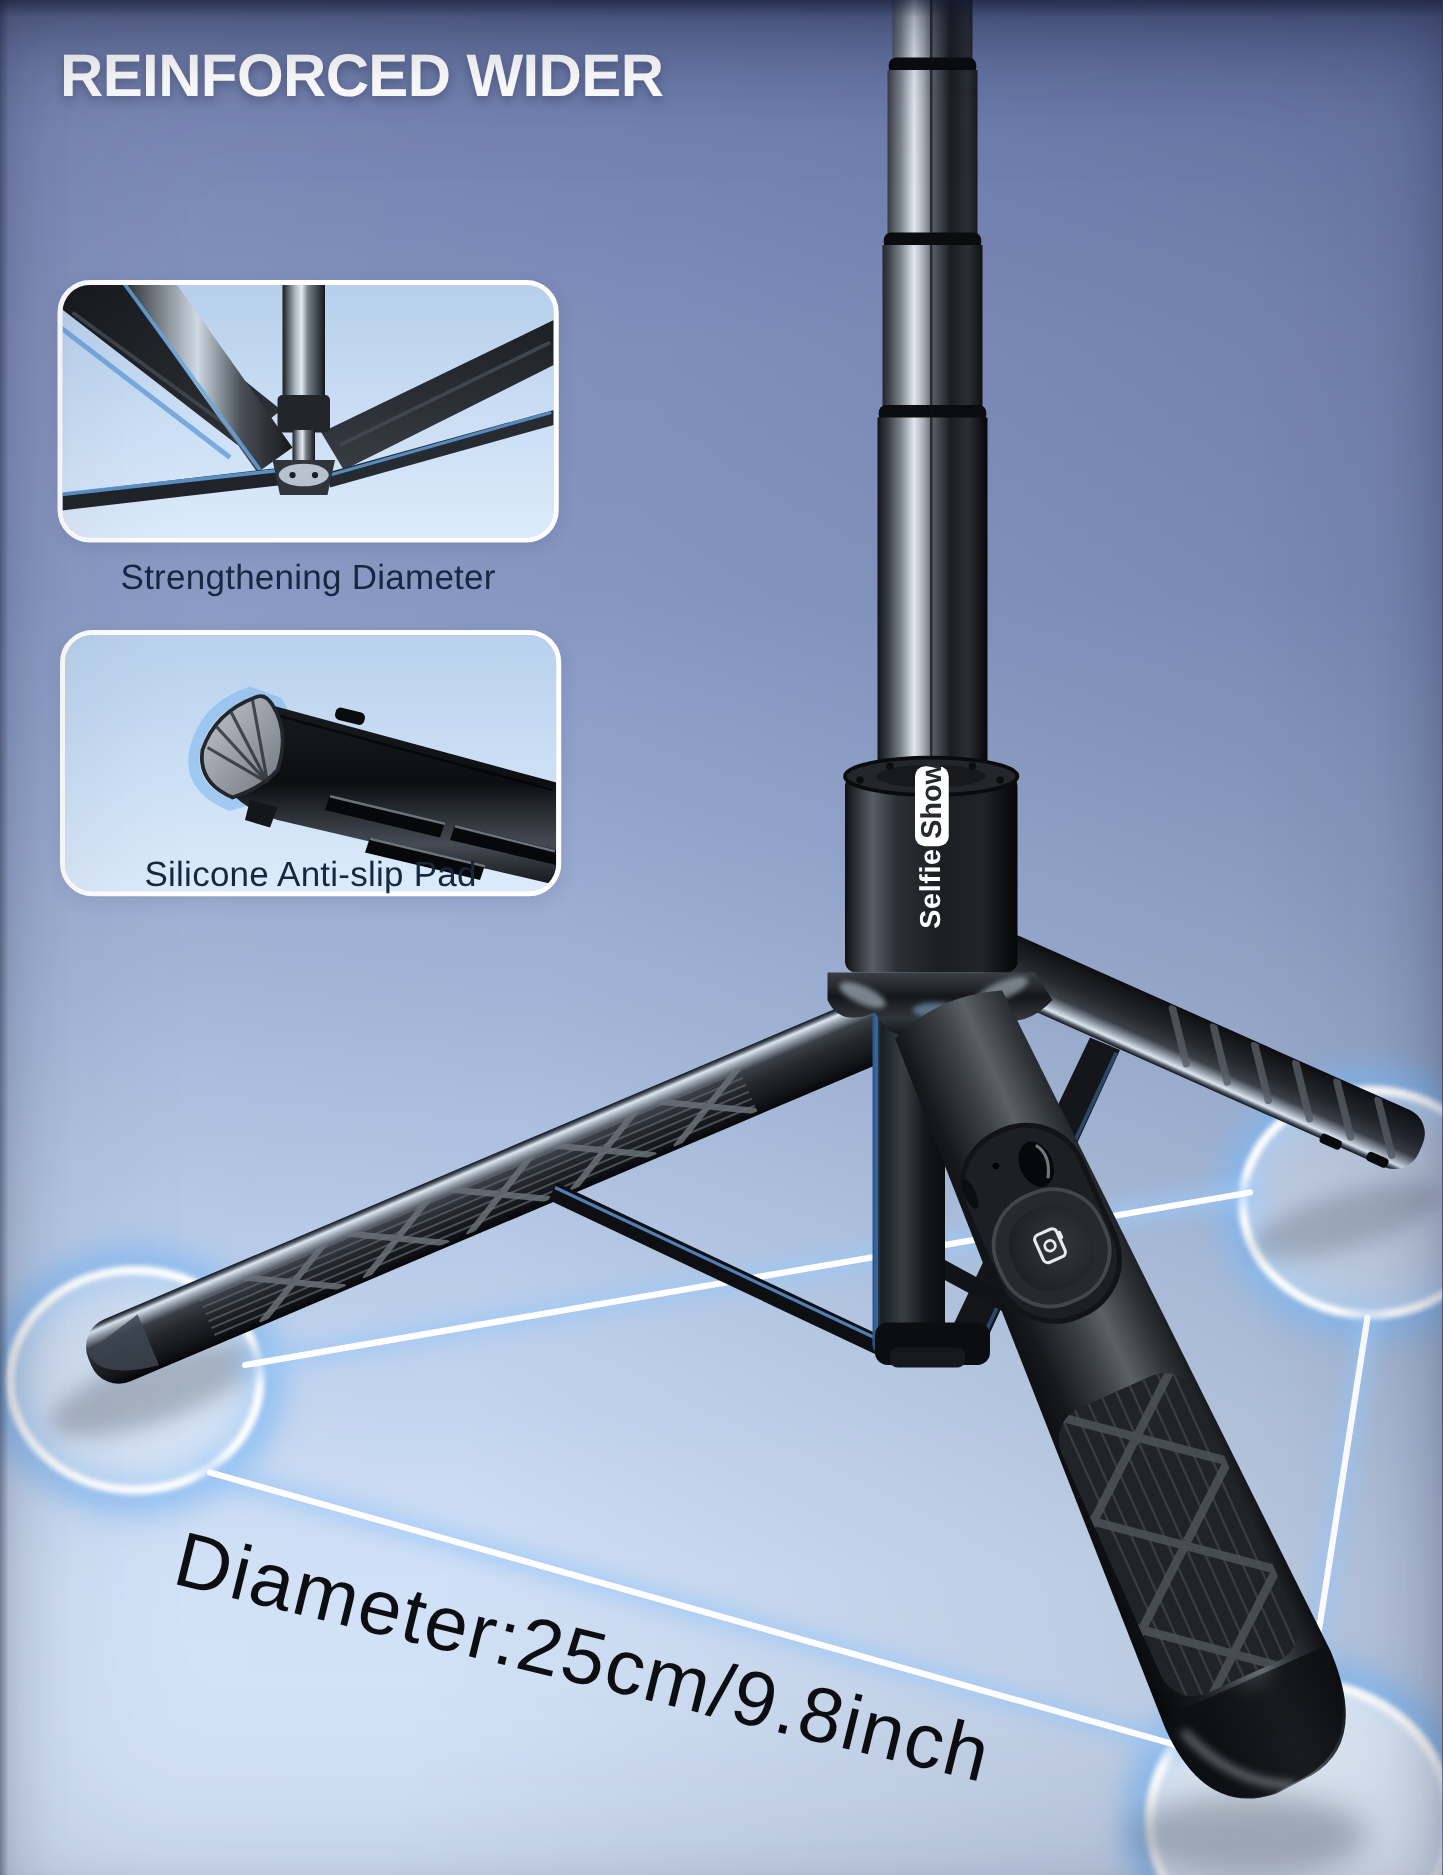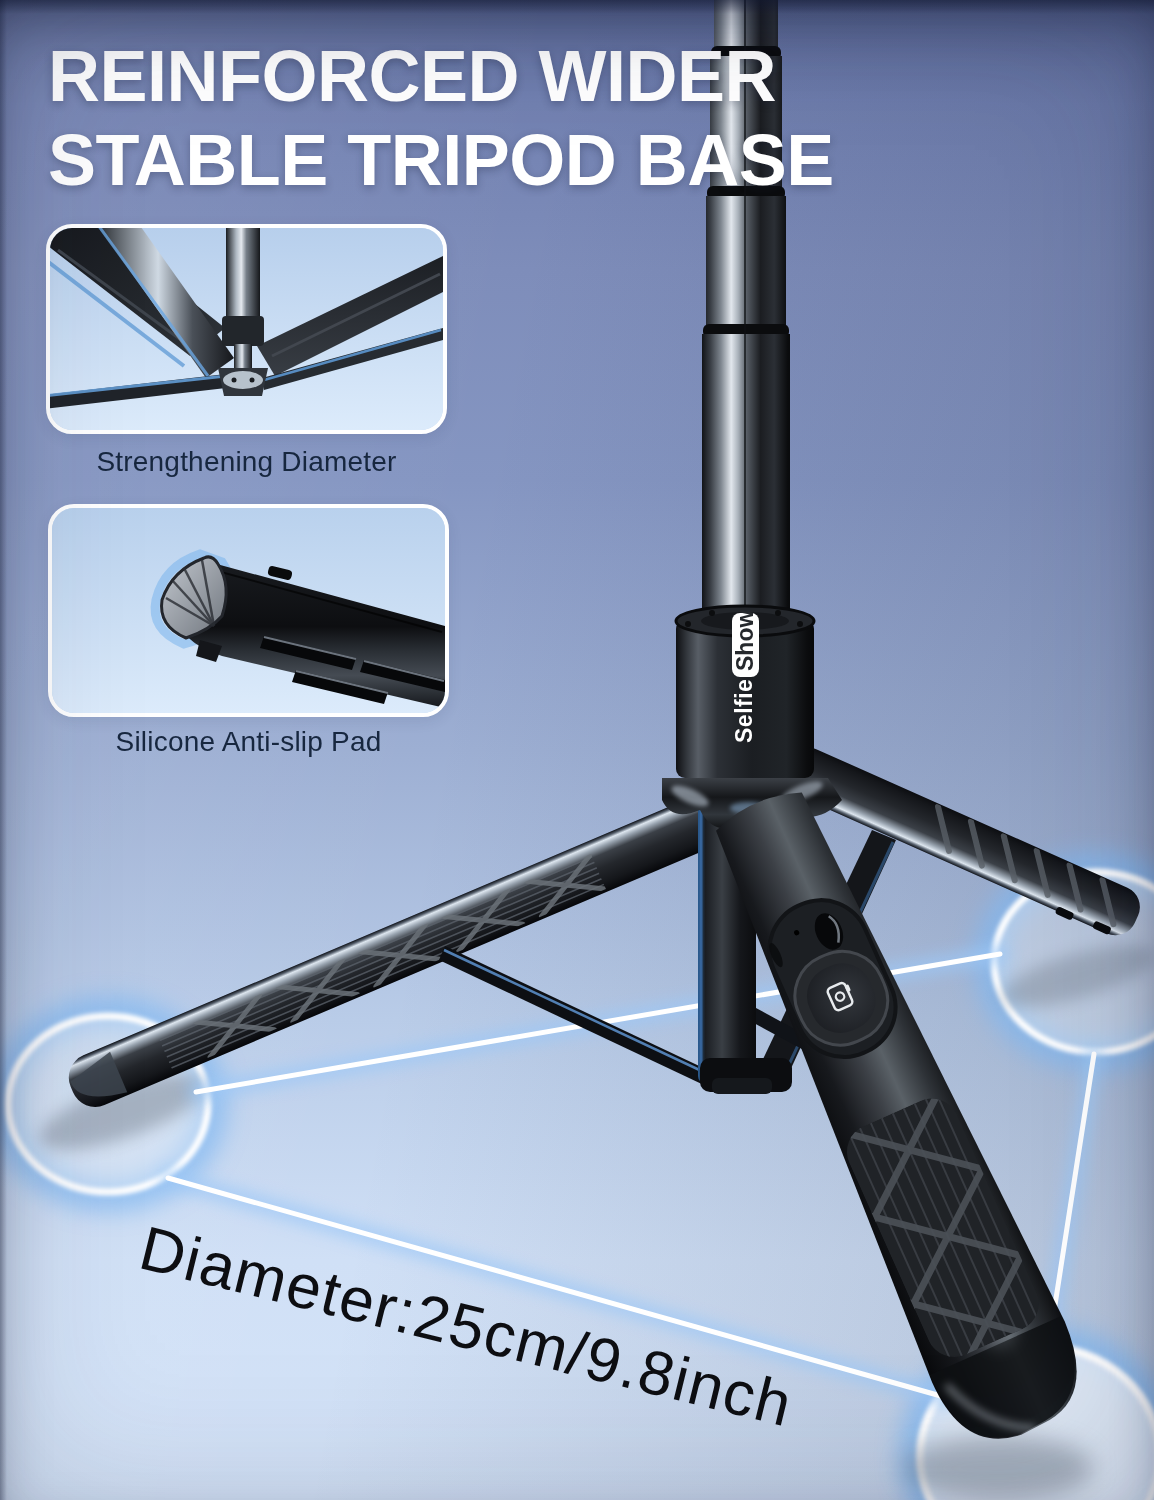--- a/index.html
+++ b/index.html
@@ -10,7 +10,7 @@
   }
   #tint{position:absolute;inset:0;background:linear-gradient(100deg,rgba(255,255,255,.07) 0%,rgba(255,255,255,0) 40%,rgba(18,26,56,.16) 100%);}
   #vignette{position:absolute;inset:0;box-shadow:inset 0 26px 60px -18px rgba(16,22,48,.55), inset 0 0 150px rgba(25,32,64,.18);}
-  .headline{position:absolute;left:48px;top:34px;color:#fff;font-weight:800;font-size:72px;line-height:1.17;letter-spacing:-.5px;text-shadow:0 3px 8px rgba(20,26,52,.30);white-space:nowrap;}
+  .headline{position:absolute;left:48px;top:34px;color:#fff;font-weight:800;font-size:48px;line-height:1.17;letter-spacing:-.5px;text-shadow:0 3px 8px rgba(20,26,52,.30);white-space:nowrap;}
   .card{position:absolute;width:393px;border:4px solid #fff;border-radius:26px;overflow:hidden;background:#c6daf2;box-shadow:0 4px 14px rgba(30,40,80,.10);}
   #card1{left:46px;top:224px;height:202px;}
   #card2{left:48px;top:504px;height:205px;}

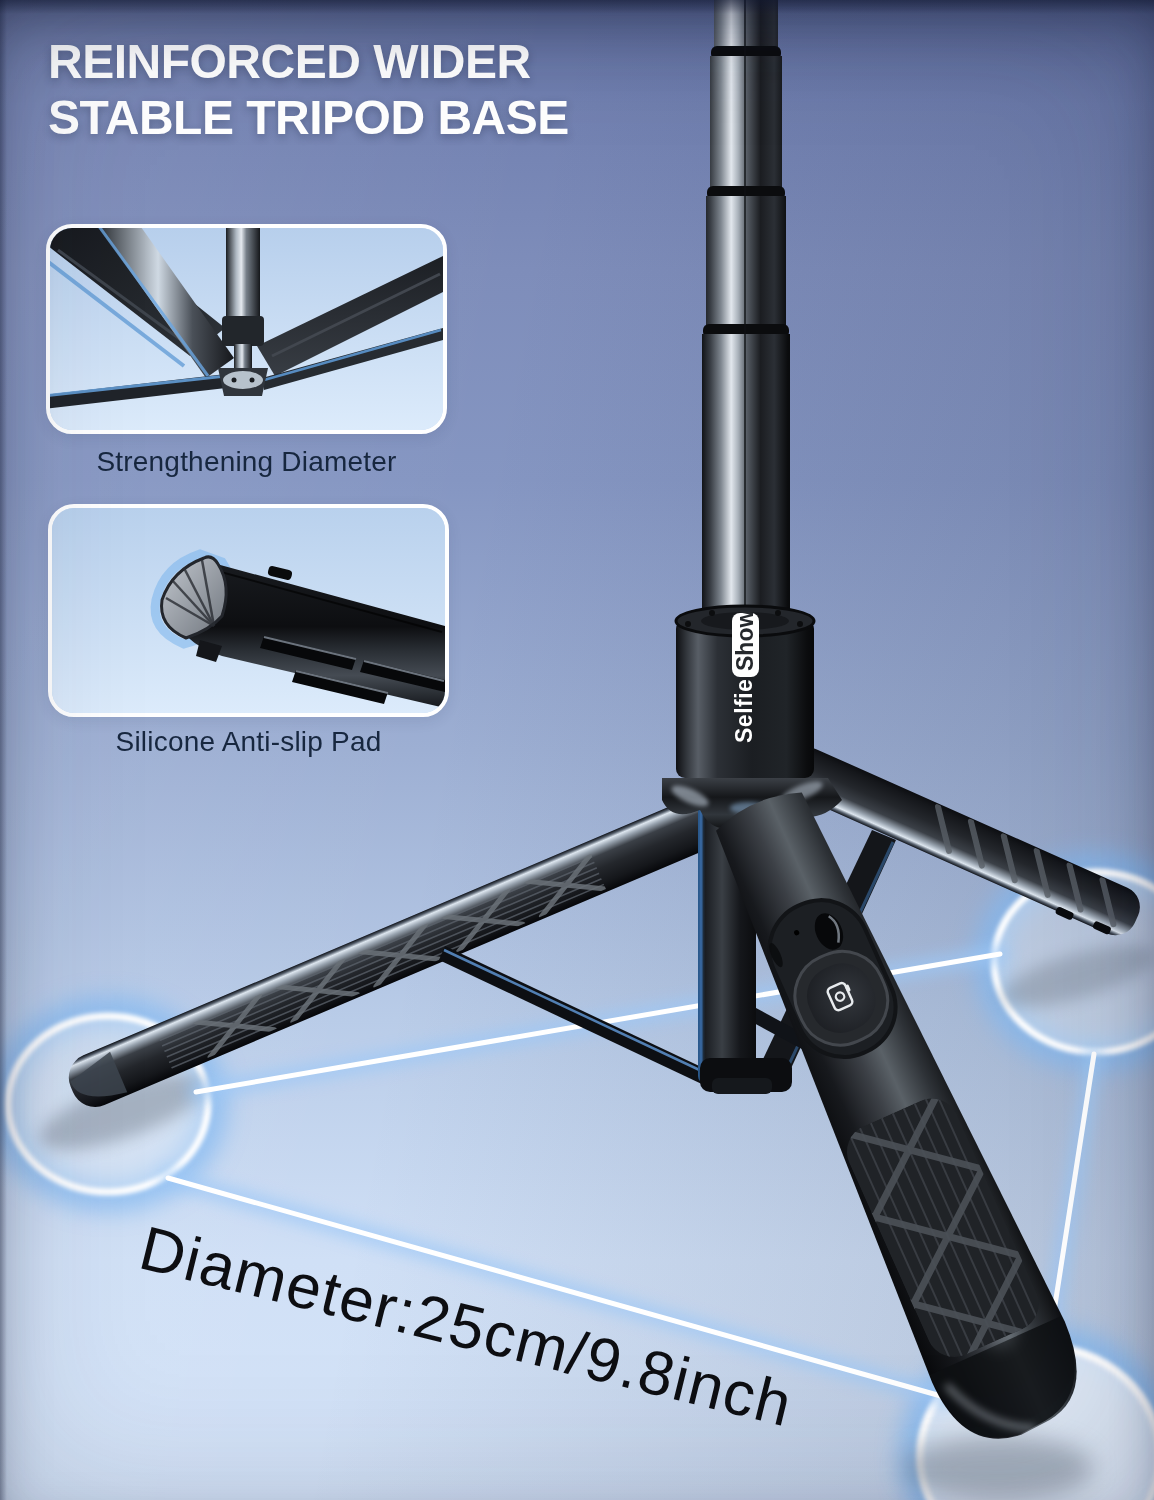--- a/index.html
+++ b/index.html
@@ -283,7 +283,6 @@
 
   <div class="headline">
     <div>REINFORCED WIDER</div>
-    <div>STABLE TRIPOD BASE</div>
   </div>
 
   <div id="card1" class="card">

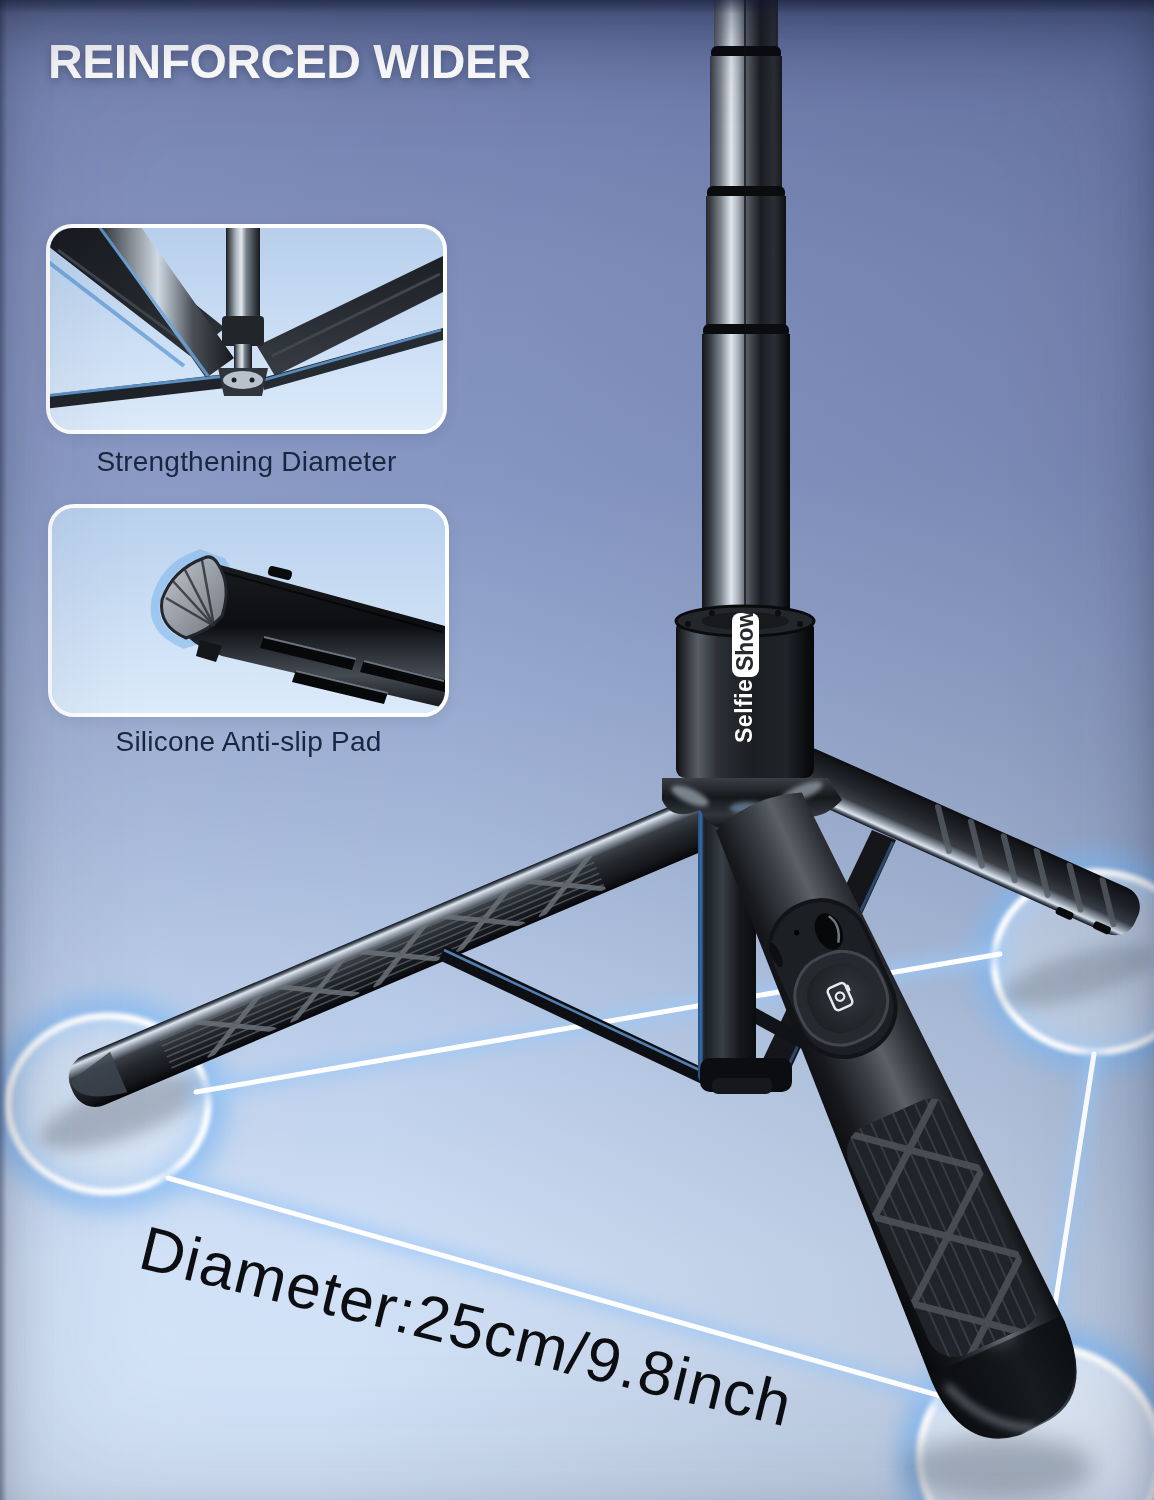--- a/index.html
+++ b/index.html
@@ -17,7 +17,7 @@
   .card svg{display:block;width:100%;height:100%;}
   .caption{position:absolute;width:401px;text-align:center;color:#17273f;font-size:28px;font-weight:500;letter-spacing:.2px;}
   #cap1{left:46px;top:446px;}
-  #cap2{left:48px;top:726px;}
+  #cap2{left:48px;top:684px;}
   #tripod{position:absolute;left:0;top:0;}
   .dim{position:absolute;left:150px;top:1212px;transform:rotate(13.8deg);transform-origin:0 0;color:#0d0e12;font-size:62px;font-weight:500;letter-spacing:1.5px;white-space:nowrap;}
   #topedge{position:absolute;left:0;top:0;width:100%;height:14px;background:linear-gradient(180deg,rgba(16,23,48,.5),rgba(16,23,48,0));}

